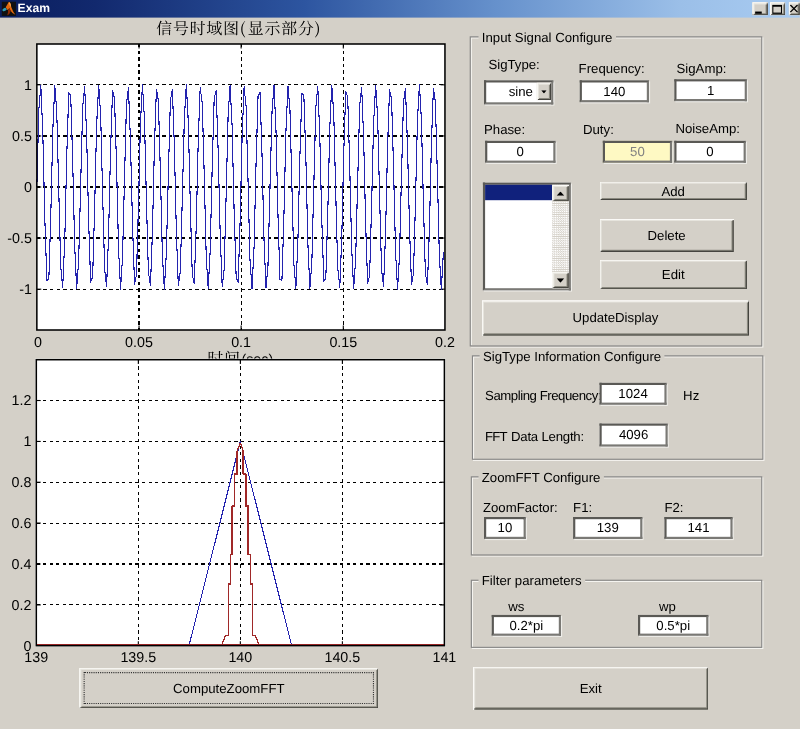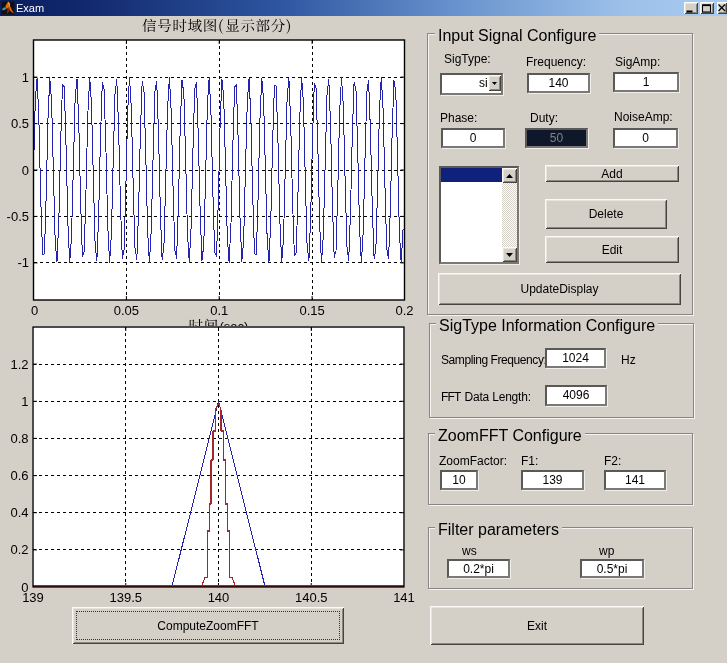--- a/index.html
+++ b/index.html
@@ -111,7 +111,7 @@
 <path d="M7.6 6.6 L8.8 9 Q8.2 11.6 5.6 13 Q6.8 10 6.2 7.8 Z" fill="#8a2a06"></path>
 <path d="M6.9 1.4 L8.4 5.4 Q9.2 4.2 8.9 3 Q8.6 1.6 7.8 1 Z" fill="#f4a24a"></path>
 </svg>
-<div class="abs" style="left:16px;top:1px;font-size:11px;font-weight:normal;color:#fff;line-height:14px">Exam</div>
+<div class="abs" style="left:16px;top:1px;font-size:11px;font-weight:bold;color:#fff;line-height:14px">Exam</div>
 <div class="btn" style="left:684px;top:2px;width:14px;height:12px;justify-content:flex-start;align-items:flex-end">
     <svg width="14" height="10" viewBox="0 0 14 10">
       <rect x="2.5" y="6.5" width="6" height="2" fill="#000"></rect>

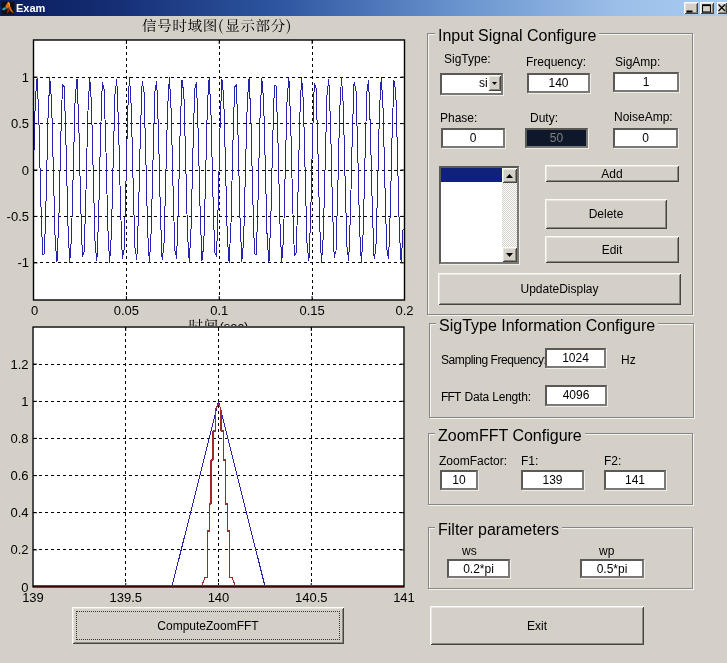--- a/index.html
+++ b/index.html
@@ -7,7 +7,7 @@
 .edit{position:absolute;background:#fff;border:2px solid #5a5955;border-bottom-color:#7a7975;border-right-color:#7a7975;box-shadow:1px 1px 0 #efeeea;font-size:12px;text-align:center;line-height:16px;color:#000}
 .btn{position:absolute;background:#d4d0c8;box-shadow:inset 1px 1px 0 #fbfaf7,inset -1px -1px 0 #45443f,inset 2px 2px 0 #e6e4dd,inset -2px -2px 0 #8a897f;font-size:12px;text-align:center;color:#000;display:flex;align-items:center;justify-content:center}
 .grp{position:absolute;border:1px solid #868686;box-shadow:inset 1px 1px 0 #f5f4f0, 1px 1px 0 #f5f4f0}
-.gtitle{position:absolute;background:#d4d0c8;font-size:16px;padding:0 3px;white-space:nowrap}
+.gtitle{position:absolute;background:#d4d0c8;font-size:12px;padding:0 3px;white-space:nowrap}
 </style></head><body>
 <svg width="727" height="663" viewBox="0 0 727 663" style="position:absolute;left:0;top:0">
 <style>

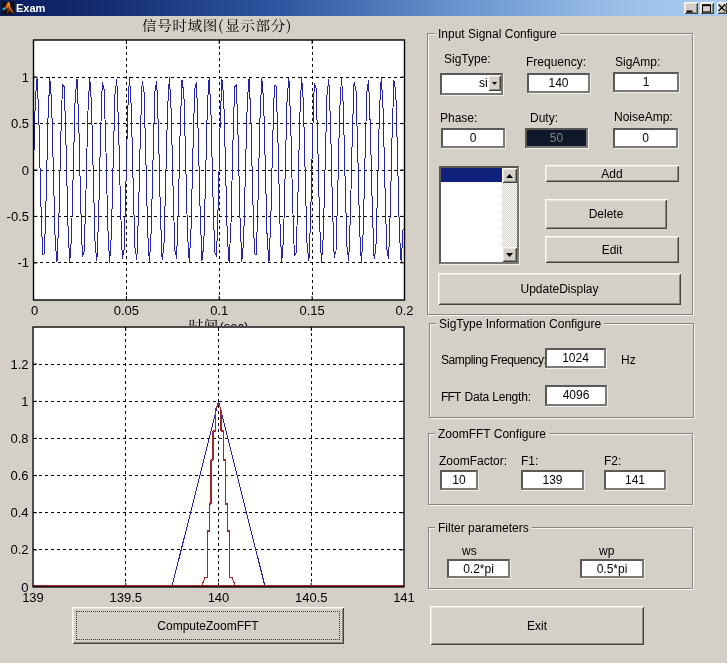--- a/index.html
+++ b/index.html
@@ -141,7 +141,7 @@
 <div class="lbl" style="left:444px;top:52px">SigType:</div>
 <div class="lbl" style="left:526px;top:55px">Frequency:</div>
 <div class="lbl" style="left:615px;top:55px">SigAmp:</div>
-<div class="edit" style="left:440px;top:73px;width:63px;height:22px;text-align:right;padding-left:4px;line-height:17px">sine
+<div class="edit" style="left:440px;top:73px;width:63px;height:22px;text-align:center;padding-left:4px;line-height:17px">sine
 <div class="btn" style="right:0px;top:0px;width:13px;height:16px;">
       <svg width="5" height="3" viewBox="0 0 5 3">
         <path d="M0 0 H5 L2.5 3 Z" fill="#000"></path>

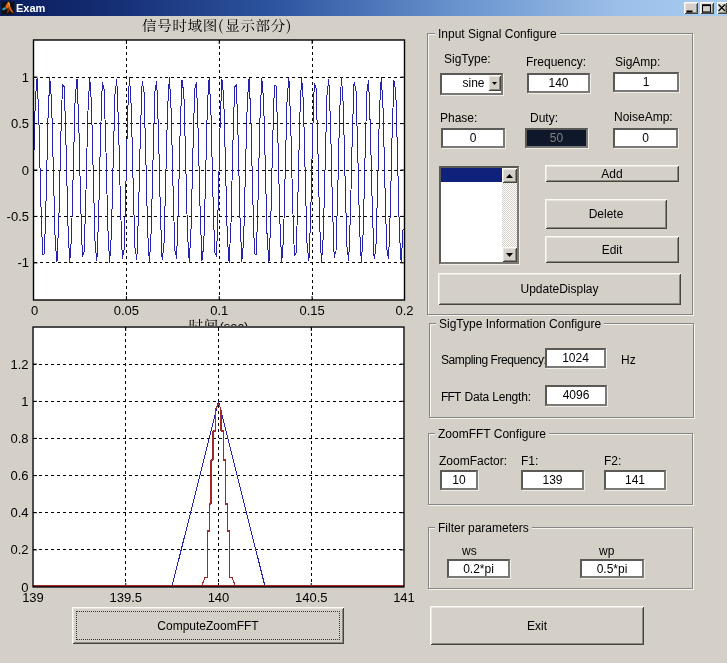--- a/index.html
+++ b/index.html
@@ -153,7 +153,7 @@
 <div class="lbl" style="left:530px;top:111px">Duty:</div>
 <div class="lbl" style="left:614px;top:110px">NoiseAmp:</div>
 <div class="edit" style="left:441px;top:128px;width:64px;height:20px">0</div>
-<div class="edit" style="left:525px;top:128px;width:63px;height:20px;background:#0f172a;color:#828282">50</div>
+<div class="edit" style="left:548px;top:128px;width:63px;height:20px;background:#fef9c3;color:#828282">50</div>
 <div class="edit" style="left:613px;top:128px;width:65px;height:20px">0</div>
 <div class="edit" style="left:439px;top:166px;width:80px;height:98px;padding:0"></div>
 <div class="abs" style="left:441px;top:167.5px;width:61px;height:14px;background:#10217c"></div>

